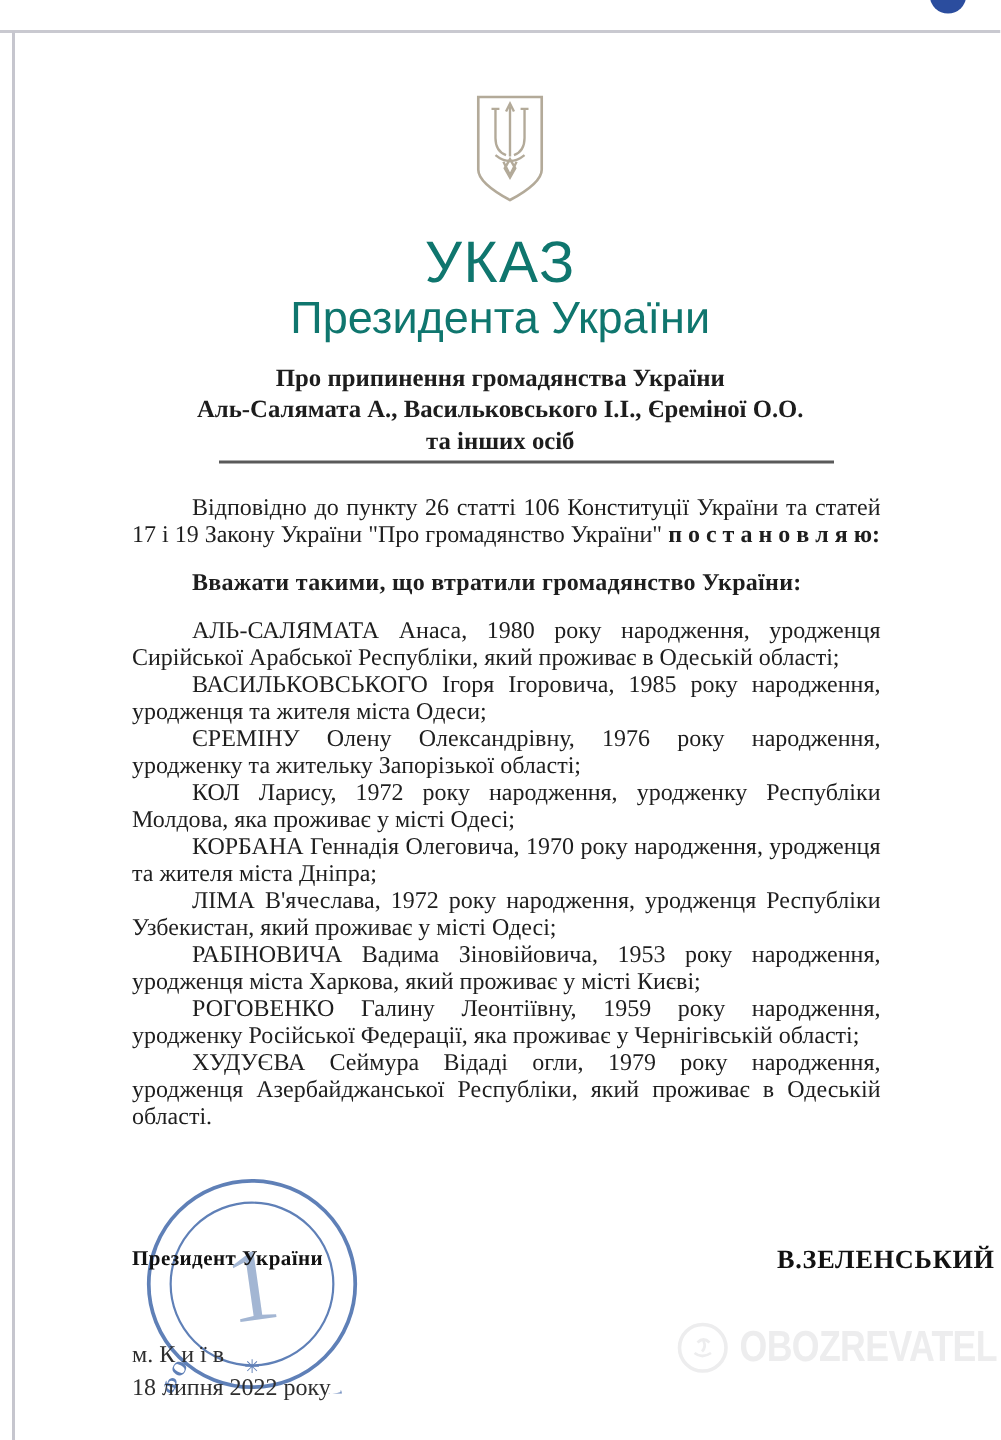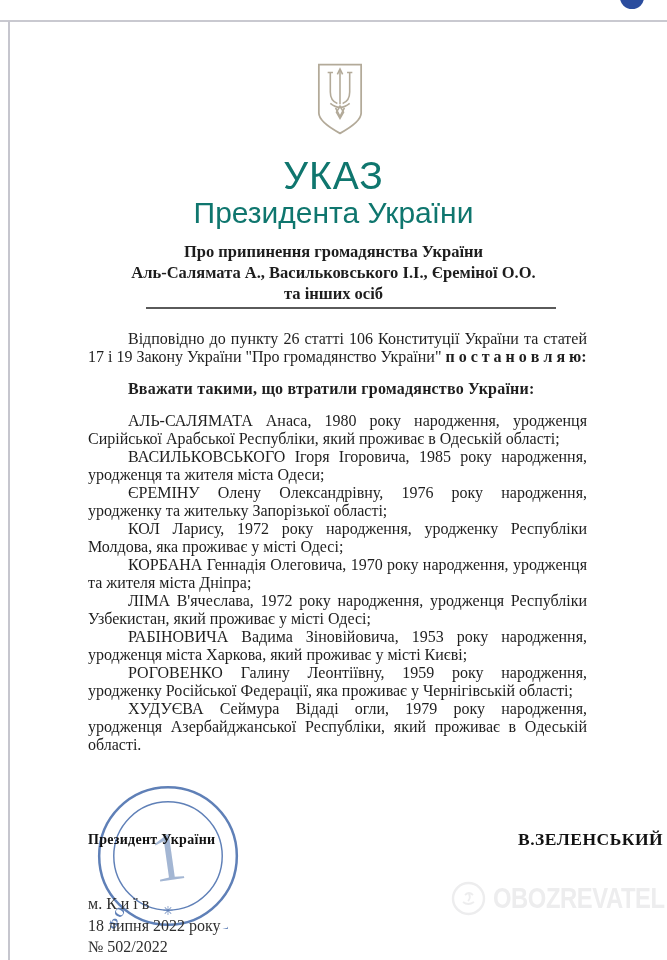--- a/index.html
+++ b/index.html
@@ -113,7 +113,6 @@
 <div class="footer">
   <div>м. К и ї в</div>
   <div>18 липня 2022 року</div>
-  <div>№ 502/2022</div>
 </div>
 
 <div class="watermark">

